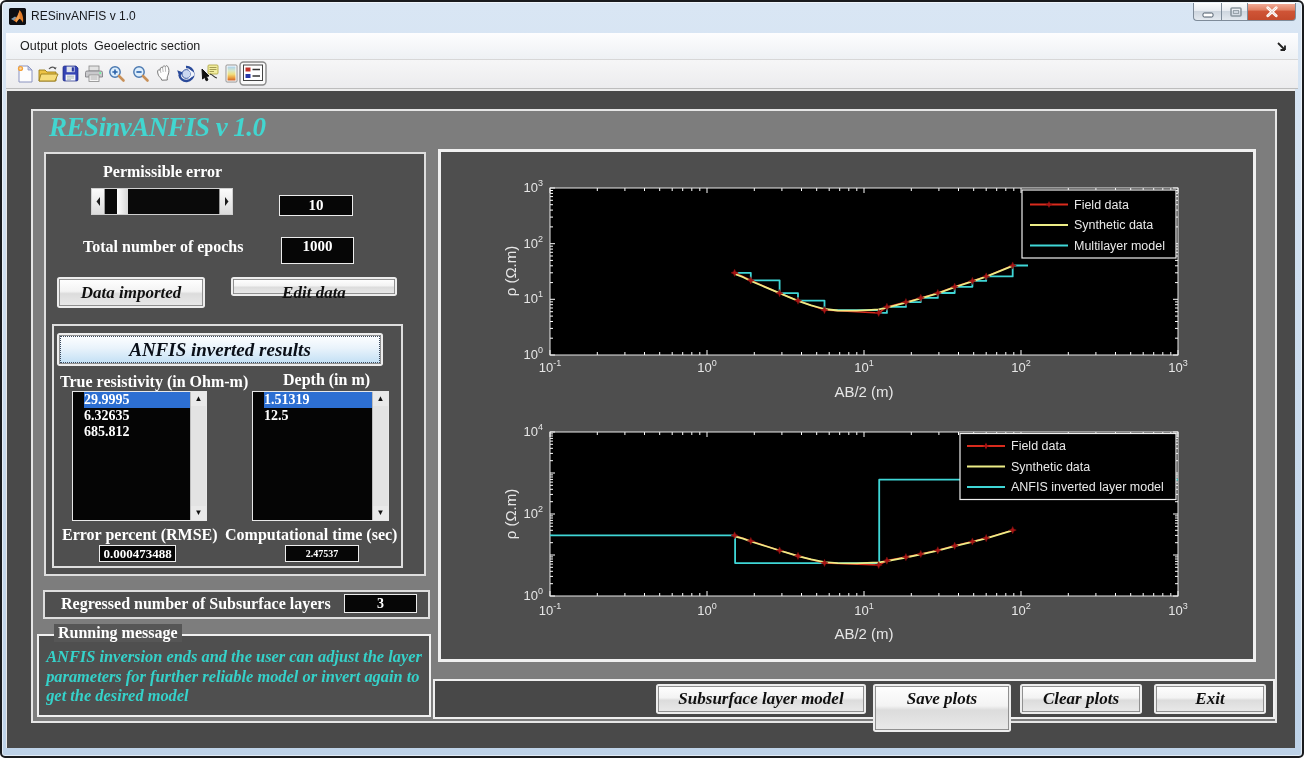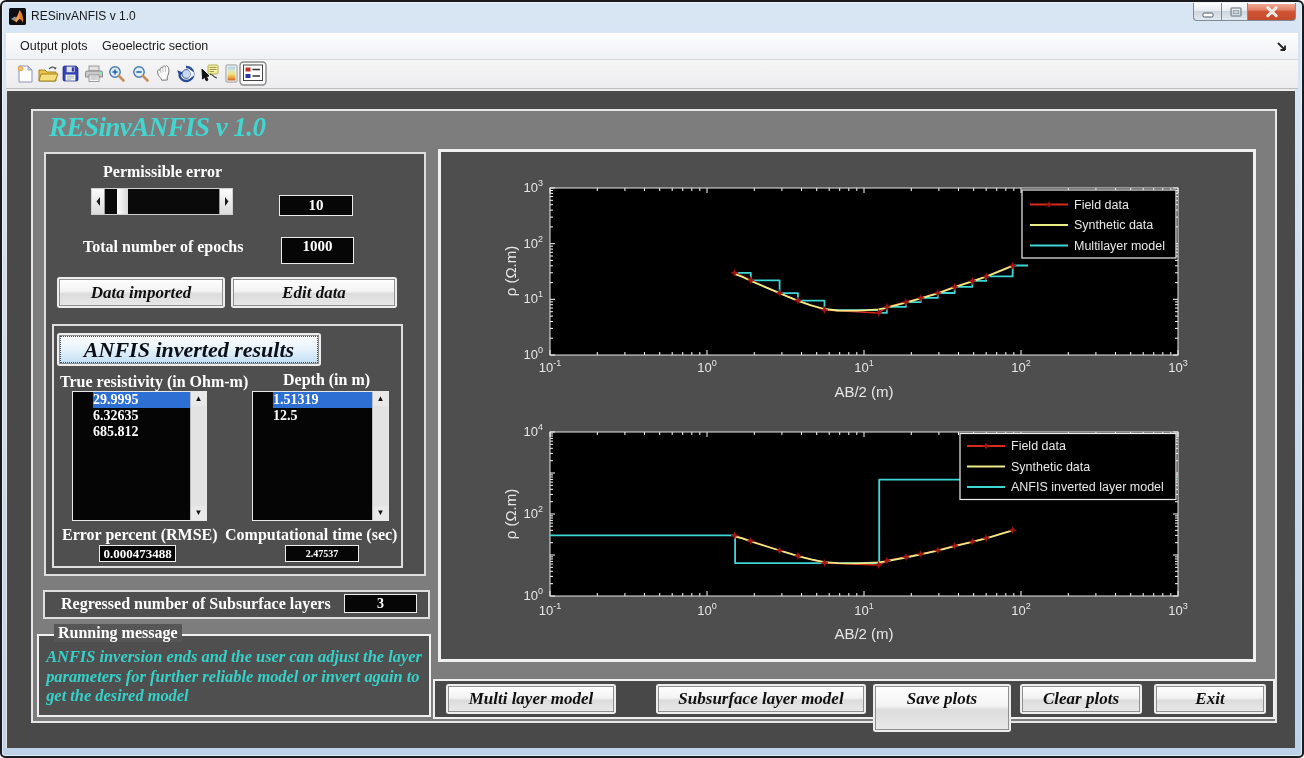--- a/index.html
+++ b/index.html
@@ -83,7 +83,7 @@
 </div>
 <div class="menubar">
       <span style="left:14px">Output plots</span>
-      <span style="left:96px">Geoelectric section</span>
+      <span style="left:88px">Geoelectric section</span>
 <svg style="position:absolute;right:10px;top:8px" width="12" height="12" viewBox="0 0 12 12">
         <path d="M2 2 L9 9 M9 9 L9 4.5 M9 9 L4.5 9" stroke="#222" stroke-width="1.8" fill="none"></path>
       </svg>

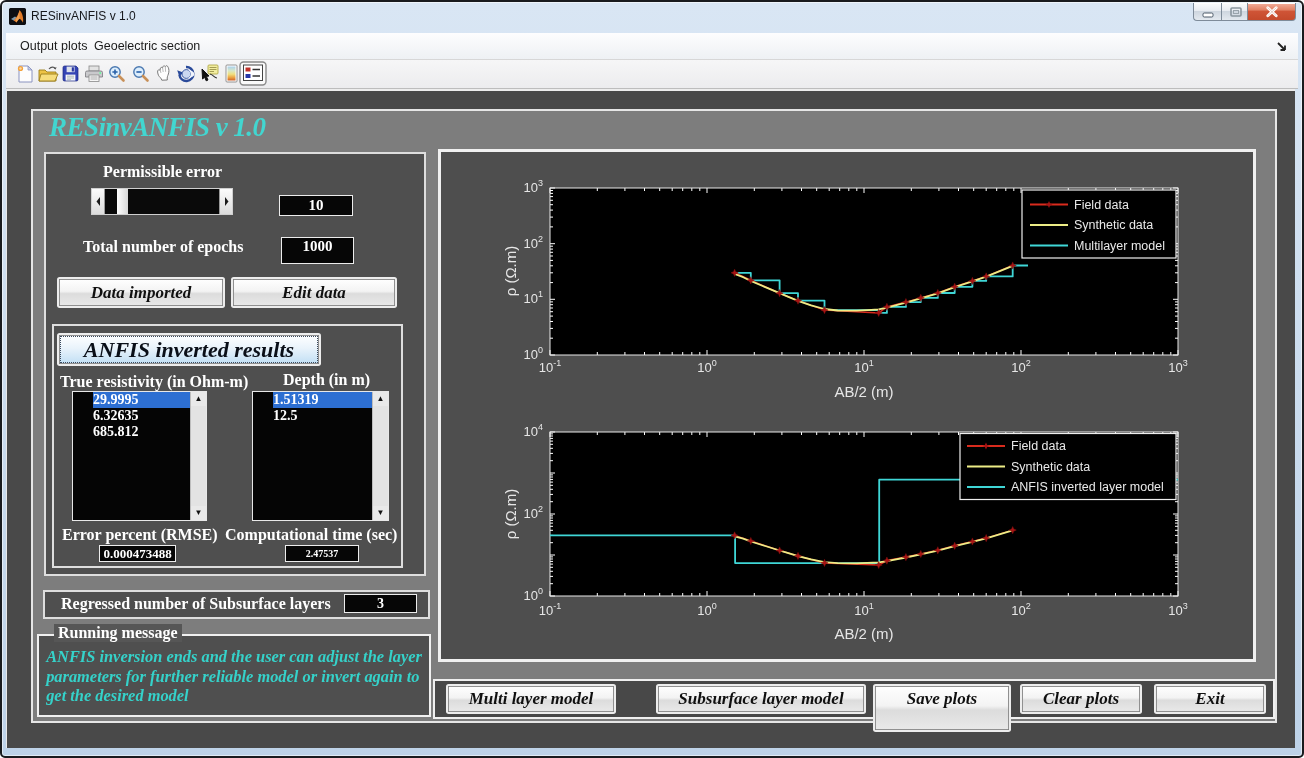--- a/index.html
+++ b/index.html
@@ -187,7 +187,7 @@
 <div class="blk" style="left:279px;top:195px;width:74px;height:21px;line-height:19px">10</div>
 <div class="wlab" style="left:83px;top:238px">Total number of epochs</div>
 <div class="blk" style="left:281px;top:237px;width:73px;height:27px;line-height:17px">1000</div>
-<div class="gbtn" style="left:59px;top:279px;width:164px;height:27px;line-height:25px">Data imported</div>
+<div class="gbtn" style="left:59px;top:279px;width:144px;height:27px;line-height:25px">Data imported</div>
 <div class="gbtn" style="left:233px;top:279px;width:162px;height:27px;line-height:25px">Edit data</div>
 <div class="gbtn" style="left:59px;top:335px;width:260px;height:29px;line-height:27px;background:linear-gradient(#fdfeff 0%,#e9f3fb 45%,#c3e0f5 100%);color:#0a0f18;font-size:22px;outline:1px dotted #3a4a5e;outline-offset:-2px">ANFIS inverted results</div>
 <div class="wlab" style="left:60px;top:373px">True resistivity (in Ohm-m)</div>

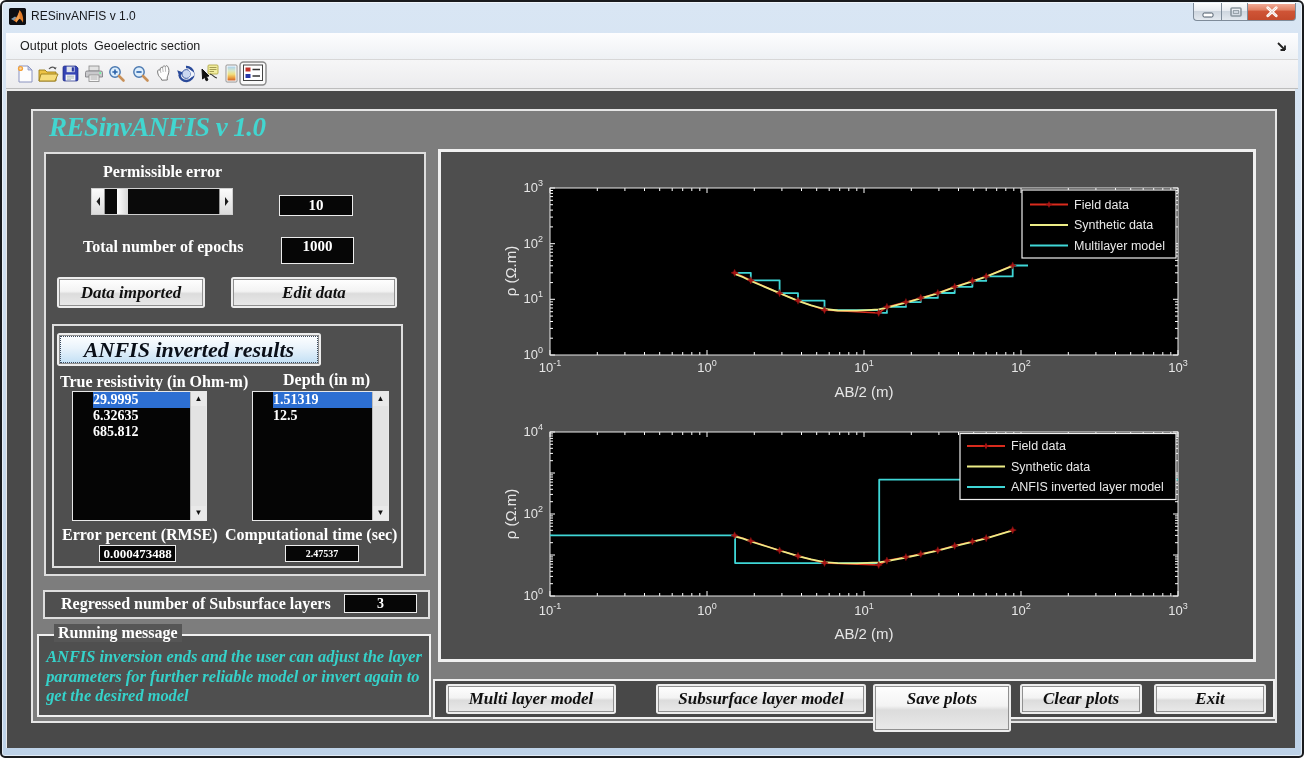--- a/index.html
+++ b/index.html
@@ -188,7 +188,7 @@
 <div class="wlab" style="left:83px;top:238px">Total number of epochs</div>
 <div class="blk" style="left:281px;top:237px;width:73px;height:27px;line-height:17px">1000</div>
 <div class="gbtn" style="left:59px;top:279px;width:144px;height:27px;line-height:25px">Data imported</div>
-<div class="gbtn" style="left:233px;top:279px;width:162px;height:27px;line-height:25px">Edit data</div>
+<div class="gbtn" style="left:233px;top:279px;width:162px;height:15px;line-height:25px">Edit data</div>
 <div class="gbtn" style="left:59px;top:335px;width:260px;height:29px;line-height:27px;background:linear-gradient(#fdfeff 0%,#e9f3fb 45%,#c3e0f5 100%);color:#0a0f18;font-size:22px;outline:1px dotted #3a4a5e;outline-offset:-2px">ANFIS inverted results</div>
 <div class="wlab" style="left:60px;top:373px">True resistivity (in Ohm-m)</div>
 <div class="wlab" style="left:283px;top:371px">Depth (in m)</div>

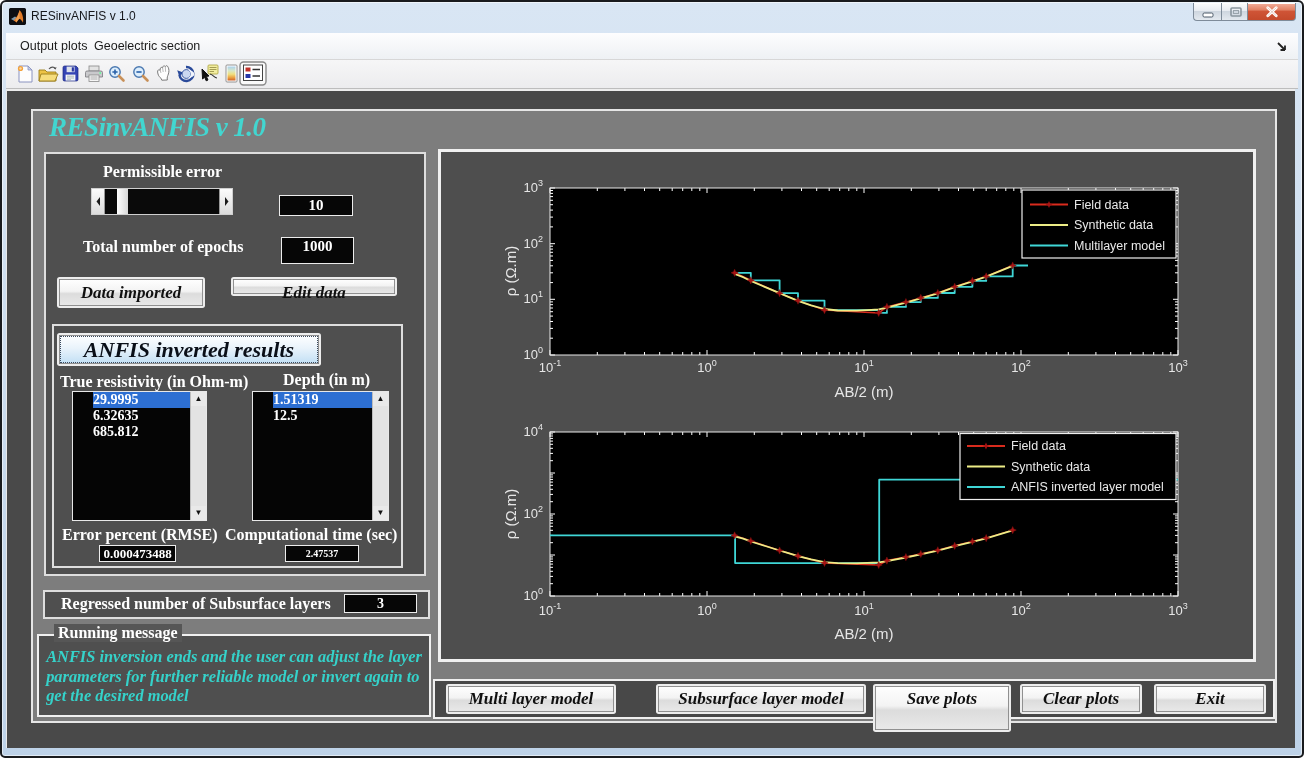--- a/index.html
+++ b/index.html
@@ -189,7 +189,7 @@
 <div class="blk" style="left:281px;top:237px;width:73px;height:27px;line-height:17px">1000</div>
 <div class="gbtn" style="left:59px;top:279px;width:144px;height:27px;line-height:25px">Data imported</div>
 <div class="gbtn" style="left:233px;top:279px;width:162px;height:15px;line-height:25px">Edit data</div>
-<div class="gbtn" style="left:59px;top:335px;width:260px;height:29px;line-height:27px;background:linear-gradient(#fdfeff 0%,#e9f3fb 45%,#c3e0f5 100%);color:#0a0f18;font-size:22px;outline:1px dotted #3a4a5e;outline-offset:-2px">ANFIS inverted results</div>
+<div class="gbtn" style="left:59px;top:335px;width:322px;height:29px;line-height:27px;background:linear-gradient(#fdfeff 0%,#e9f3fb 45%,#c3e0f5 100%);color:#0a0f18;font-size:19px;outline:1px dotted #3a4a5e;outline-offset:-2px">ANFIS inverted results</div>
 <div class="wlab" style="left:60px;top:373px">True resistivity (in Ohm-m)</div>
 <div class="wlab" style="left:283px;top:371px">Depth (in m)</div>
 <div class="listbox" style="left:72px;top:391px;width:135px;height:130px">

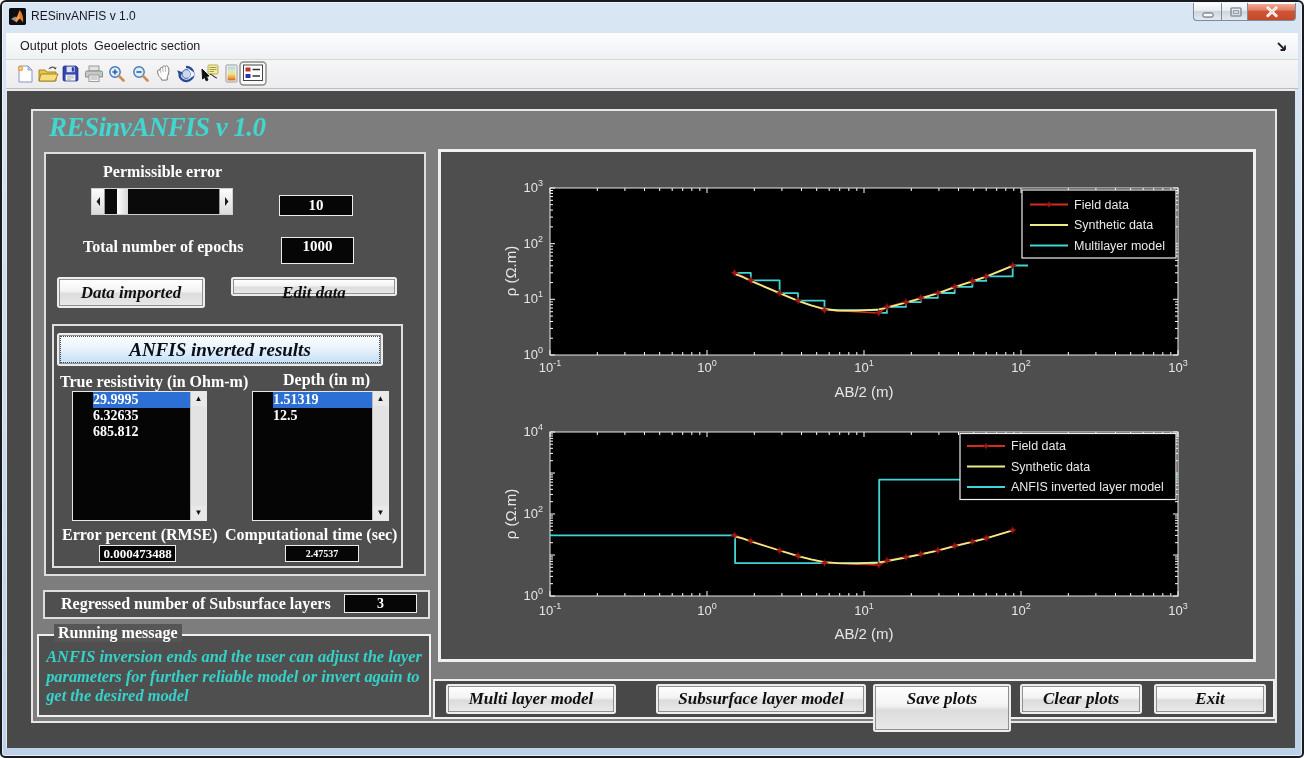--- a/index.html
+++ b/index.html
@@ -47,7 +47,7 @@
  color:#101010;font:italic bold 17px "Liberation Serif",serif;text-align:center;border-radius:1px}
 .listbox{position:absolute;background:#050505;border:1px solid #e8e8e8;
  font:bold 14px/16px "Liberation Serif",serif;color:#fff}
-.lbitems{position:absolute;left:0;top:0;right:16px;bottom:0;padding-left:20px}
+.lbitems{position:absolute;left:0;top:0;right:16px;bottom:0;padding-left:11px}
 .lbsel{background:#2d6fd2}
 .sbar{position:absolute;right:0;top:0;width:16px;bottom:0;background:#e3e3e3;border-left:1px solid #bdbdbd}
 .sarr{position:absolute;left:0;width:15px;height:14px;background:#e9e9e9;color:#111;

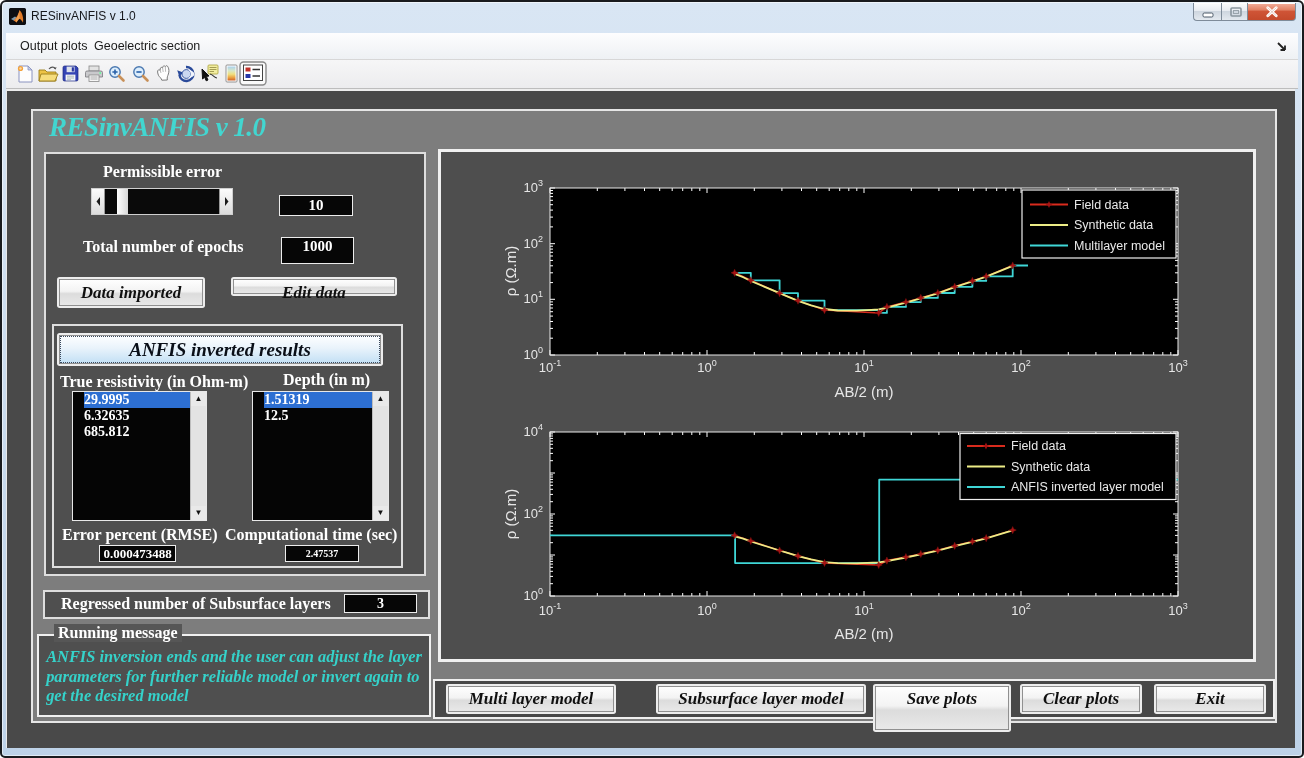--- a/index.html
+++ b/index.html
@@ -219,7 +219,6 @@
 <div class="blk" style="left:285px;top:545px;width:74px;height:17px;line-height:15px;font-size:10px">2.47537</div>
 <div class="wlab" style="left:61px;top:595px;font-size:16px">Regressed number of Subsurface layers</div>
 <div class="blk" style="left:344px;top:594px;width:73px;height:19px;line-height:17px;font-size:14px">3</div>
-<div class="gbtn" style="left:448px;top:686px;width:166px;height:26px;line-height:24px">Multi layer model</div>
 <div class="gbtn" style="left:658px;top:686px;width:206px;height:26px;line-height:24px">Subsurface layer model</div>
 <div class="gbtn" style="left:875px;top:686px;width:134px;height:44px;line-height:24px">Save plots</div>
 <div class="gbtn" style="left:1022px;top:686px;width:118px;height:26px;line-height:24px">Clear plots</div>

